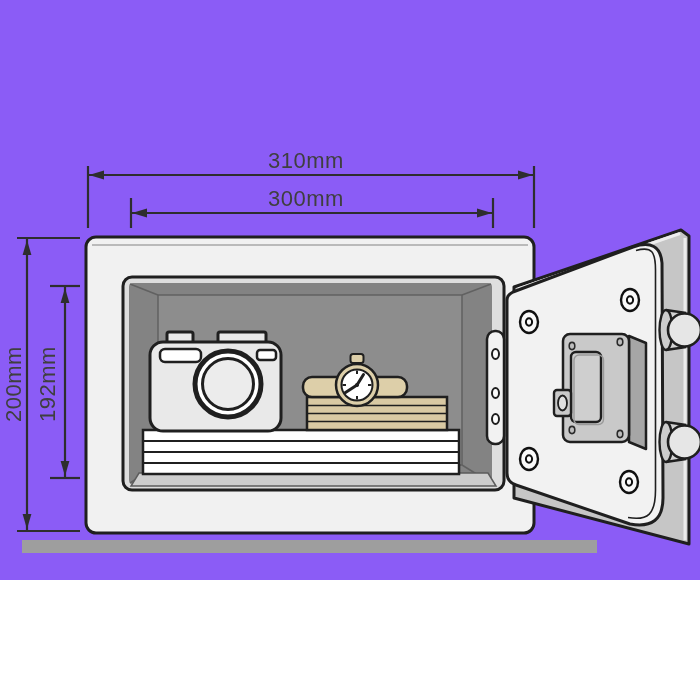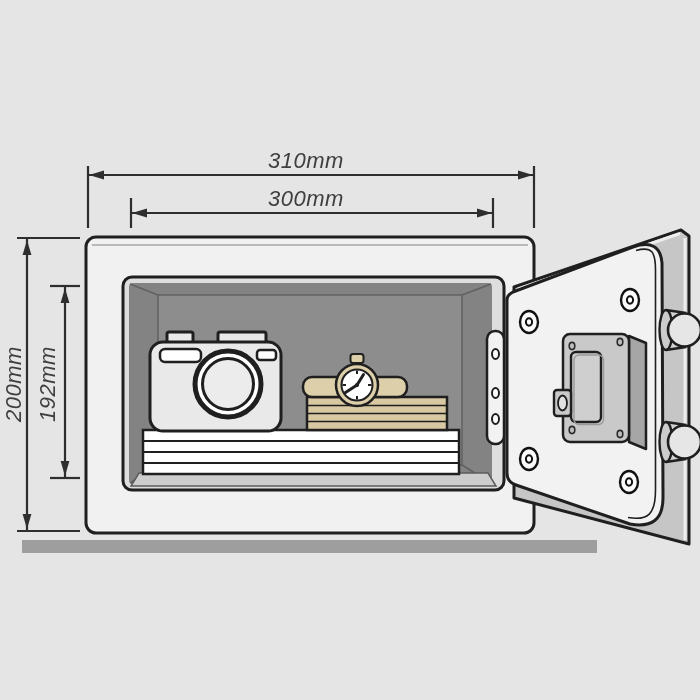--- a/index.html
+++ b/index.html
@@ -8,7 +8,7 @@
     background:#ffffff;
     font-family:"Liberation Sans", sans-serif;
   }
-  .stage{position:relative;width:700px;height:700px;background:#e5e5e5;overflow:hidden;font-style:italic;}
+  .stage{position:relative;width:700px;height:580px;background:#8b5cf6;overflow:hidden;}
   svg{display:block;}
   text.dim{
     font-family:"Liberation Sans", sans-serif;

